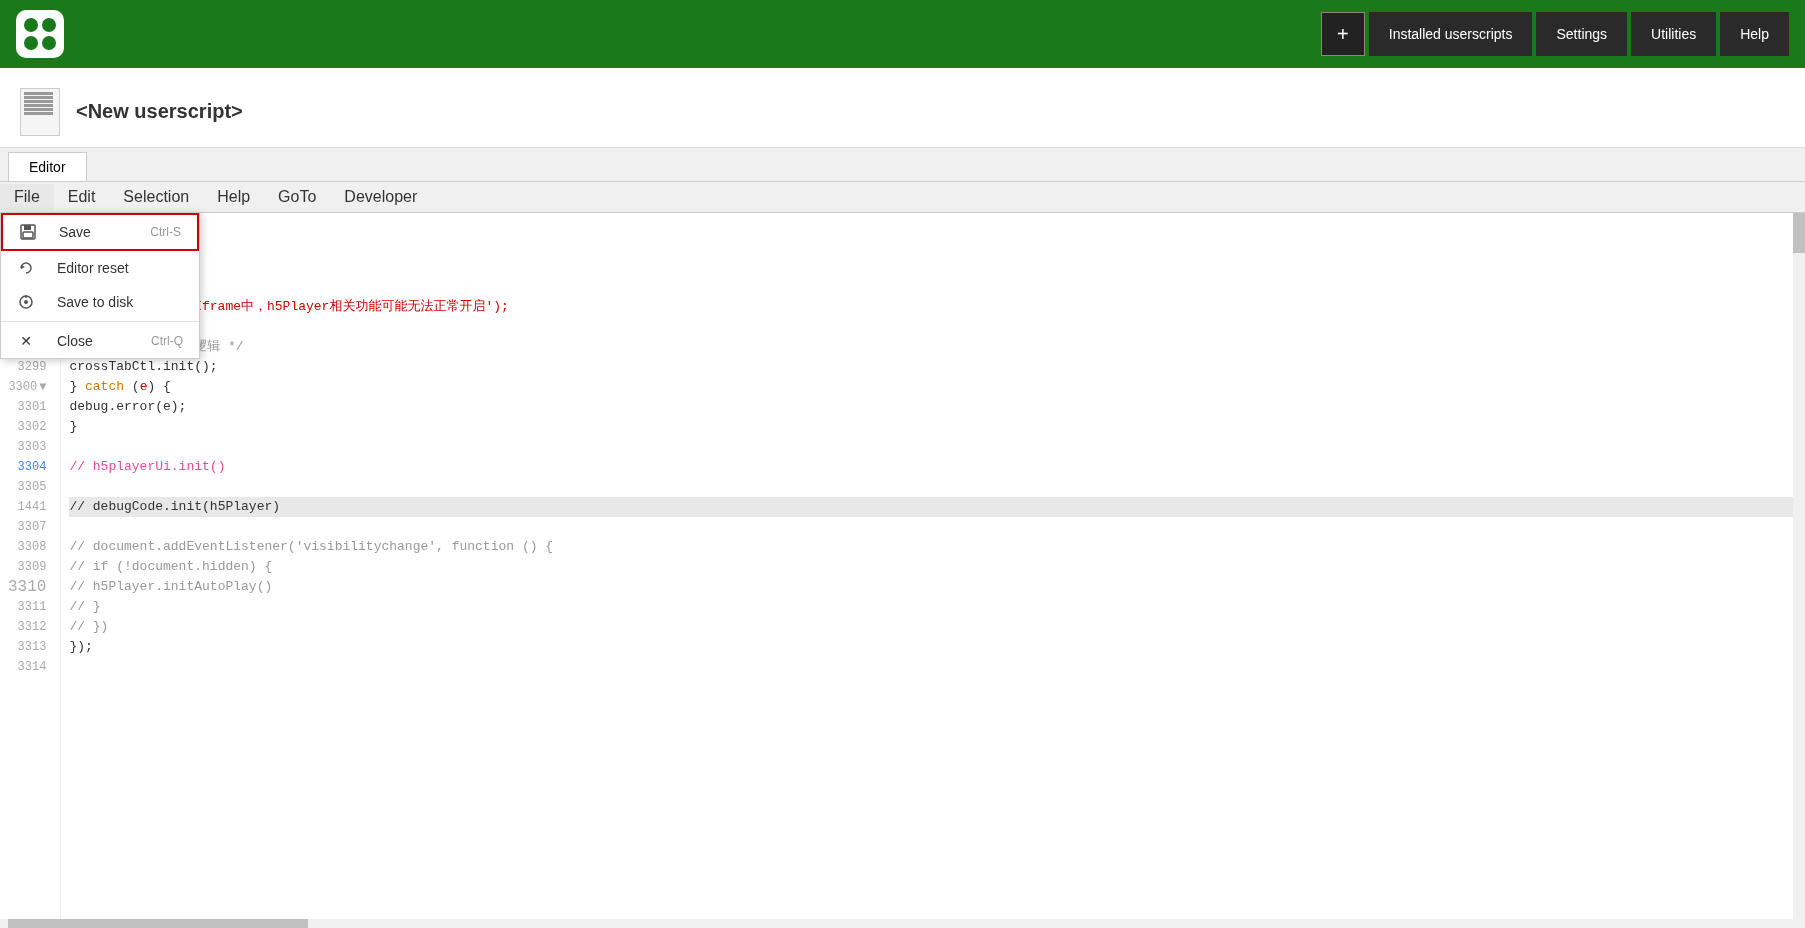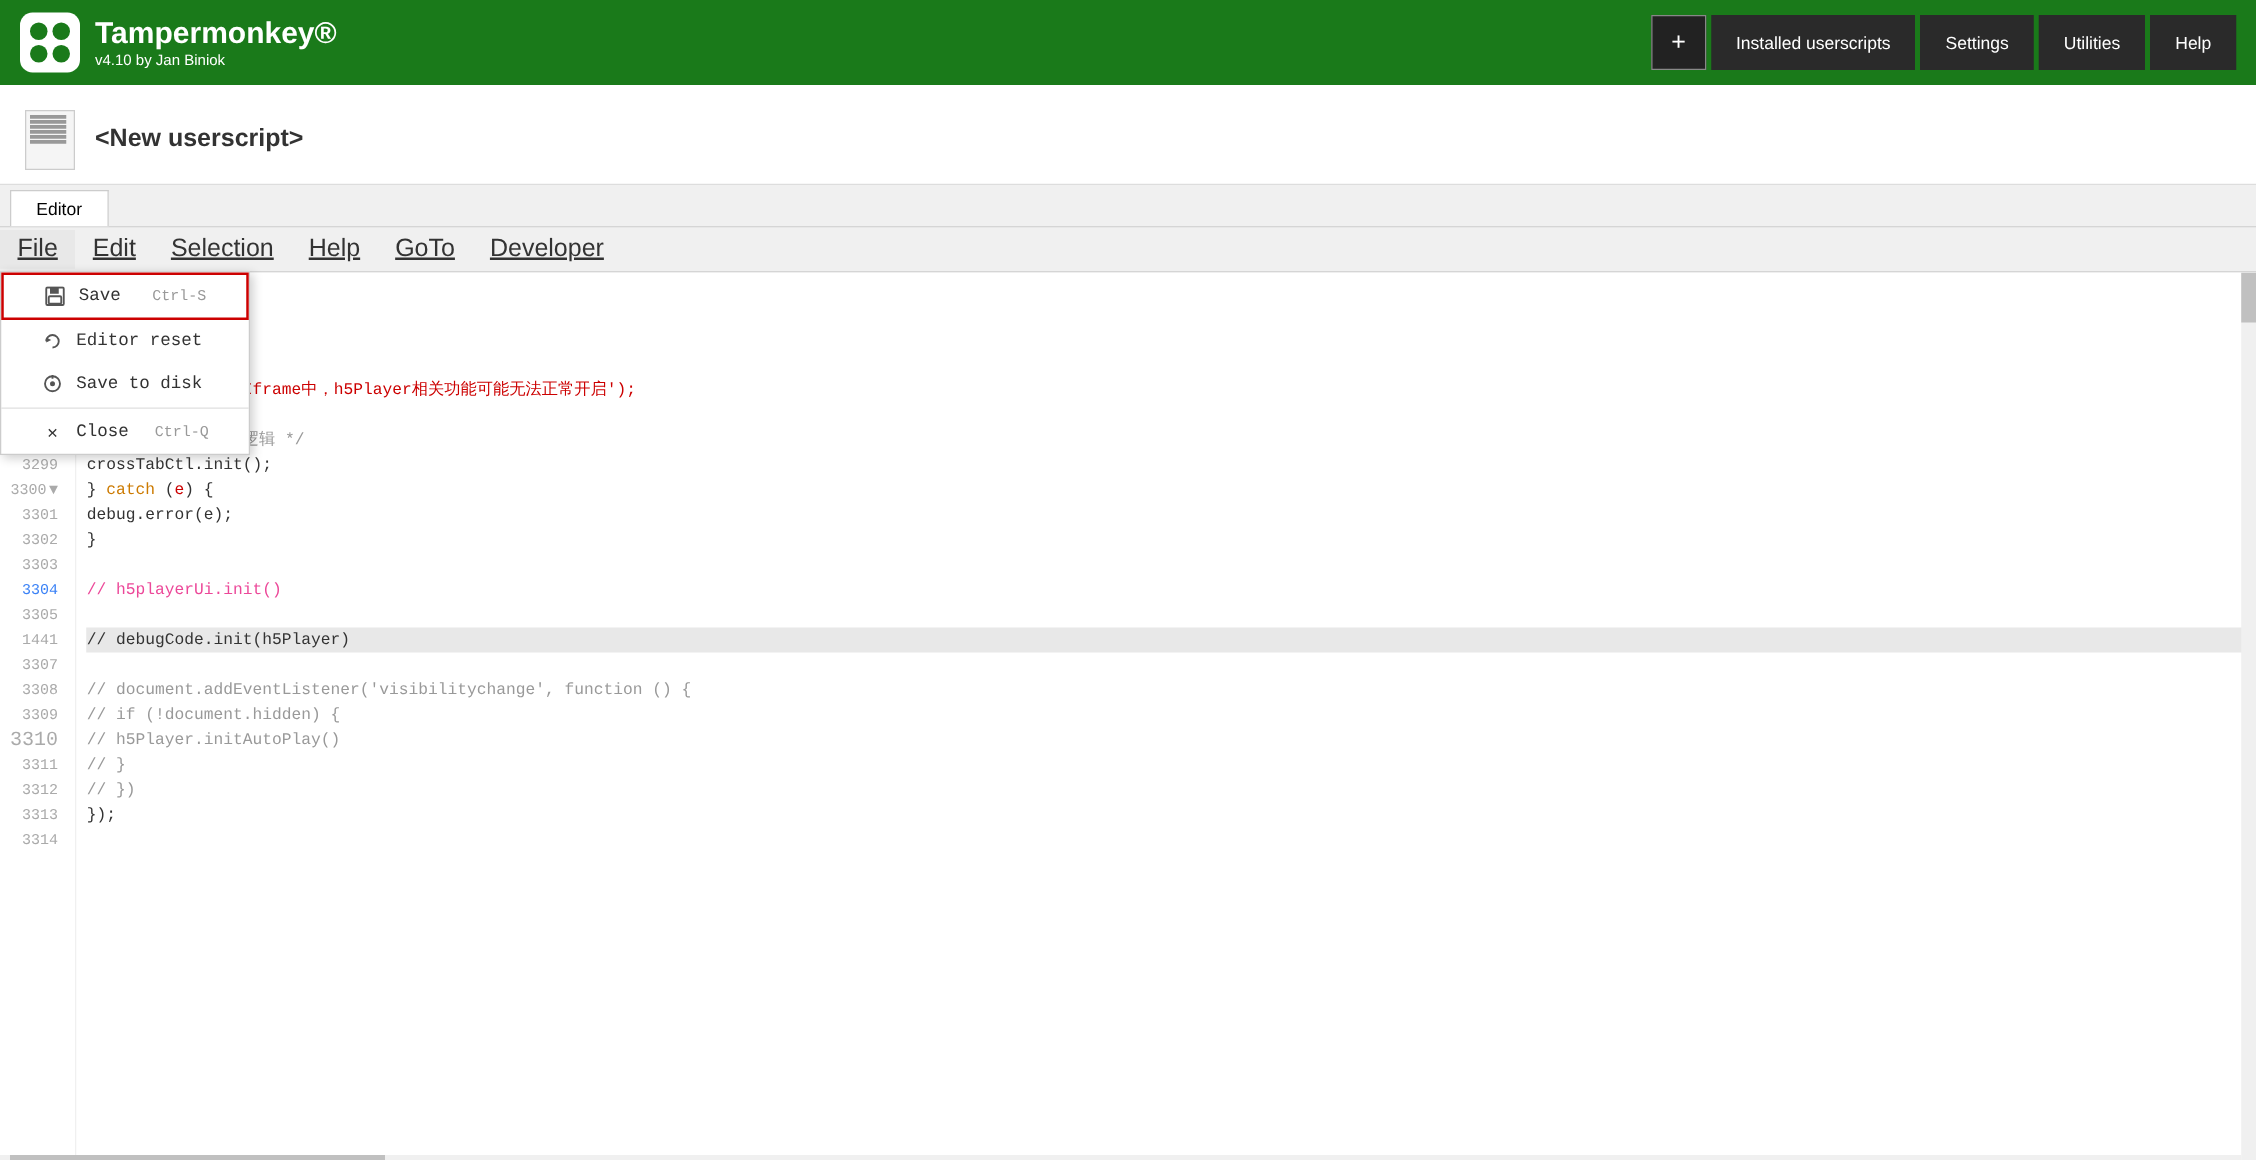--- a/index.html
+++ b/index.html
@@ -268,10 +268,6 @@
         <div class="logo-dot"></div>
         <div class="logo-dot"></div>
       </div>
-    </div>
-    <div class="logo-text">
-      <div class="logo-title">Tampermonkey®</div>
-      <div class="logo-subtitle">v4.10 by Jan Biniok</div>
     </div>
   </div>
   <div class="nav-buttons">

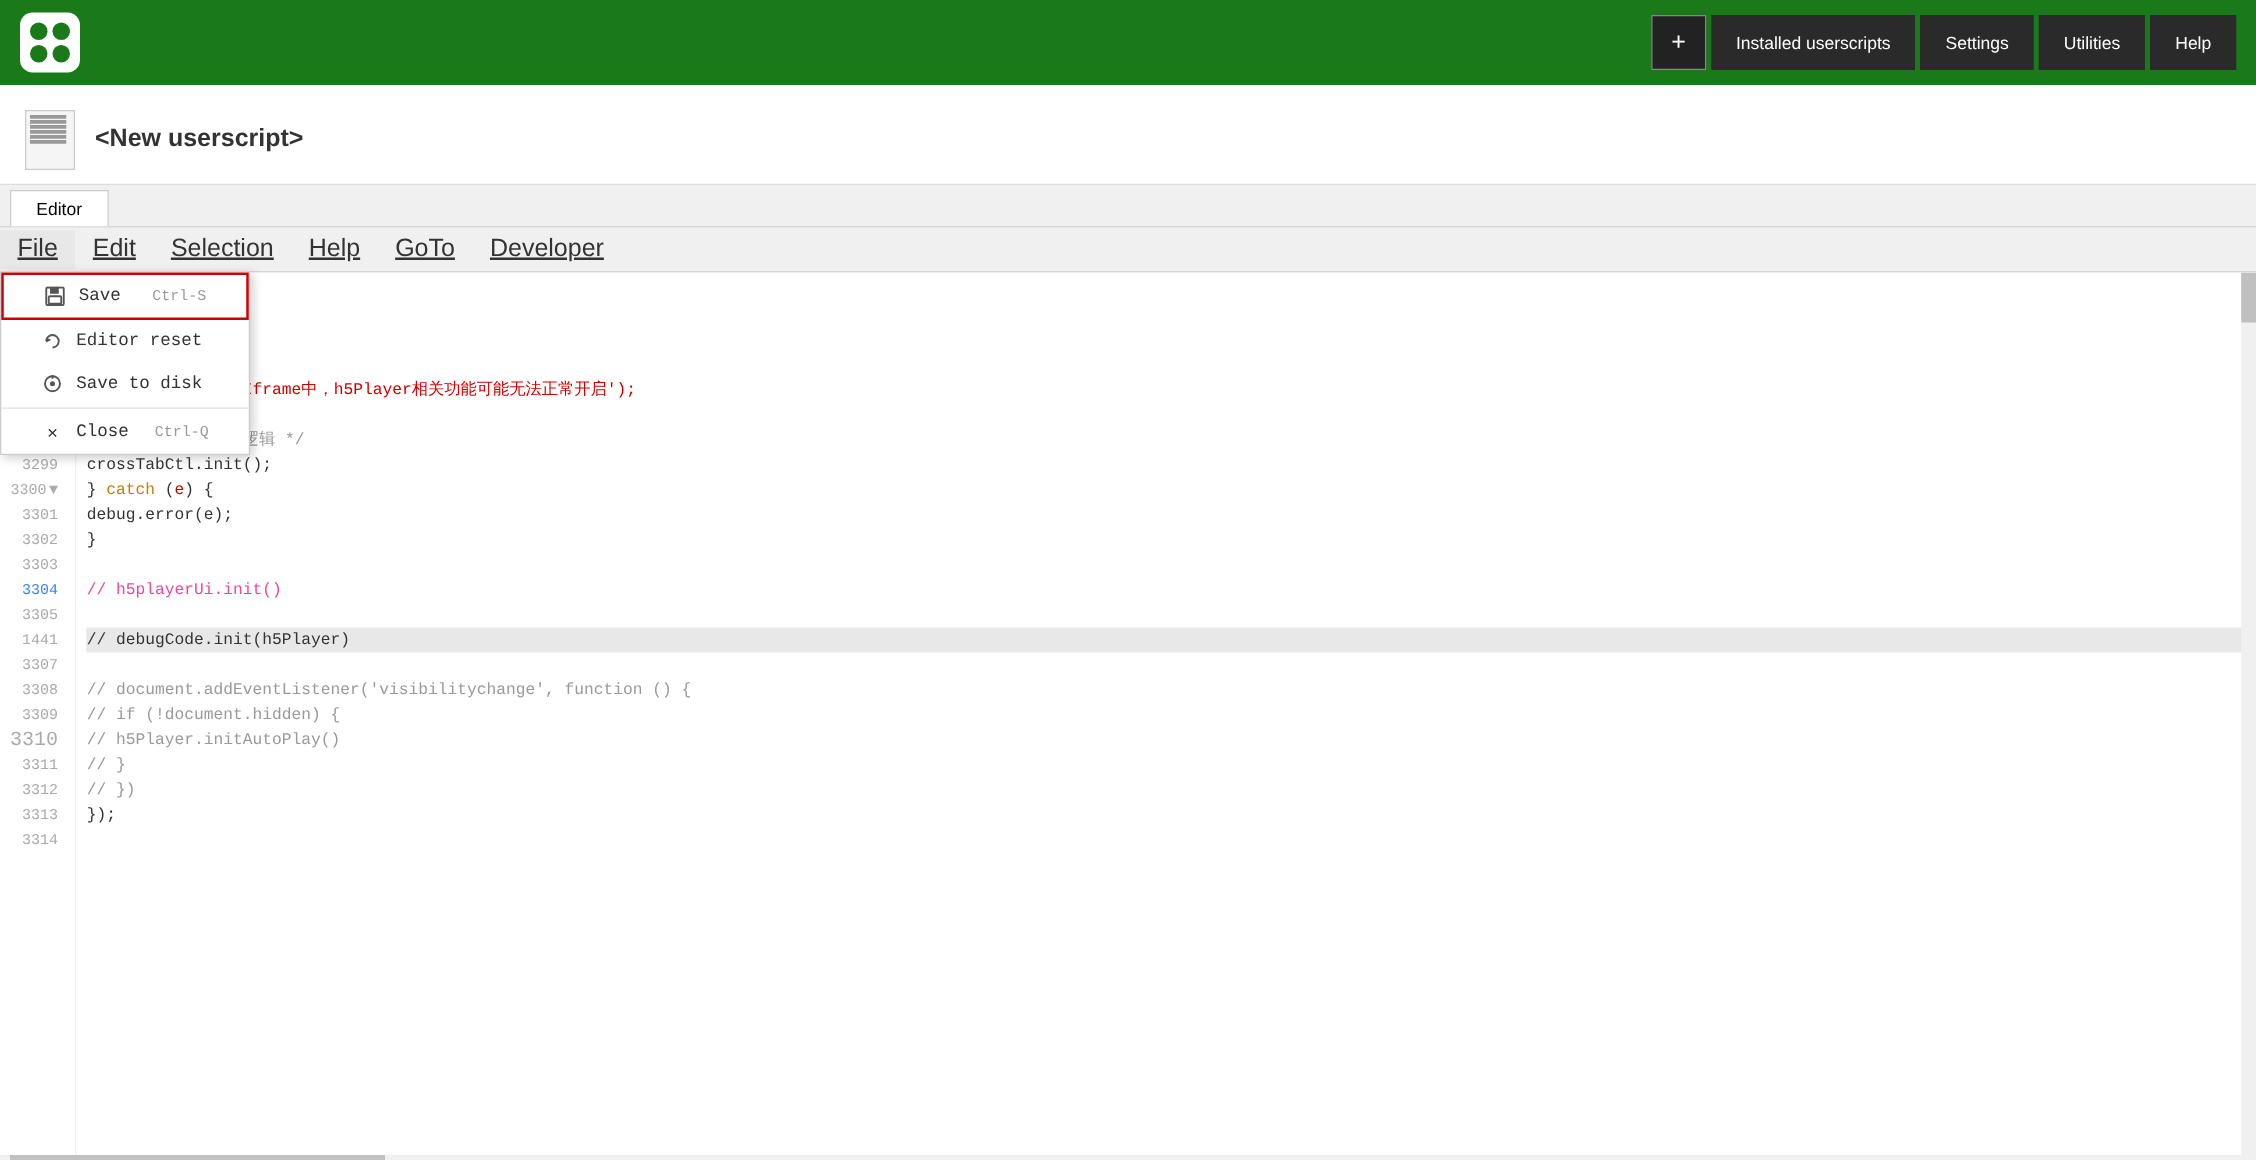--- a/index.html
+++ b/index.html
@@ -136,10 +136,9 @@
     }
     .menu-item {
       padding: 4px 14px;
-      font-size: 20px;
+      font-size: 16px;
       cursor: pointer;
       color: #333;
-      text-decoration: underline;
     }
     .menu-item.active { background: #e8e8e8; }
 

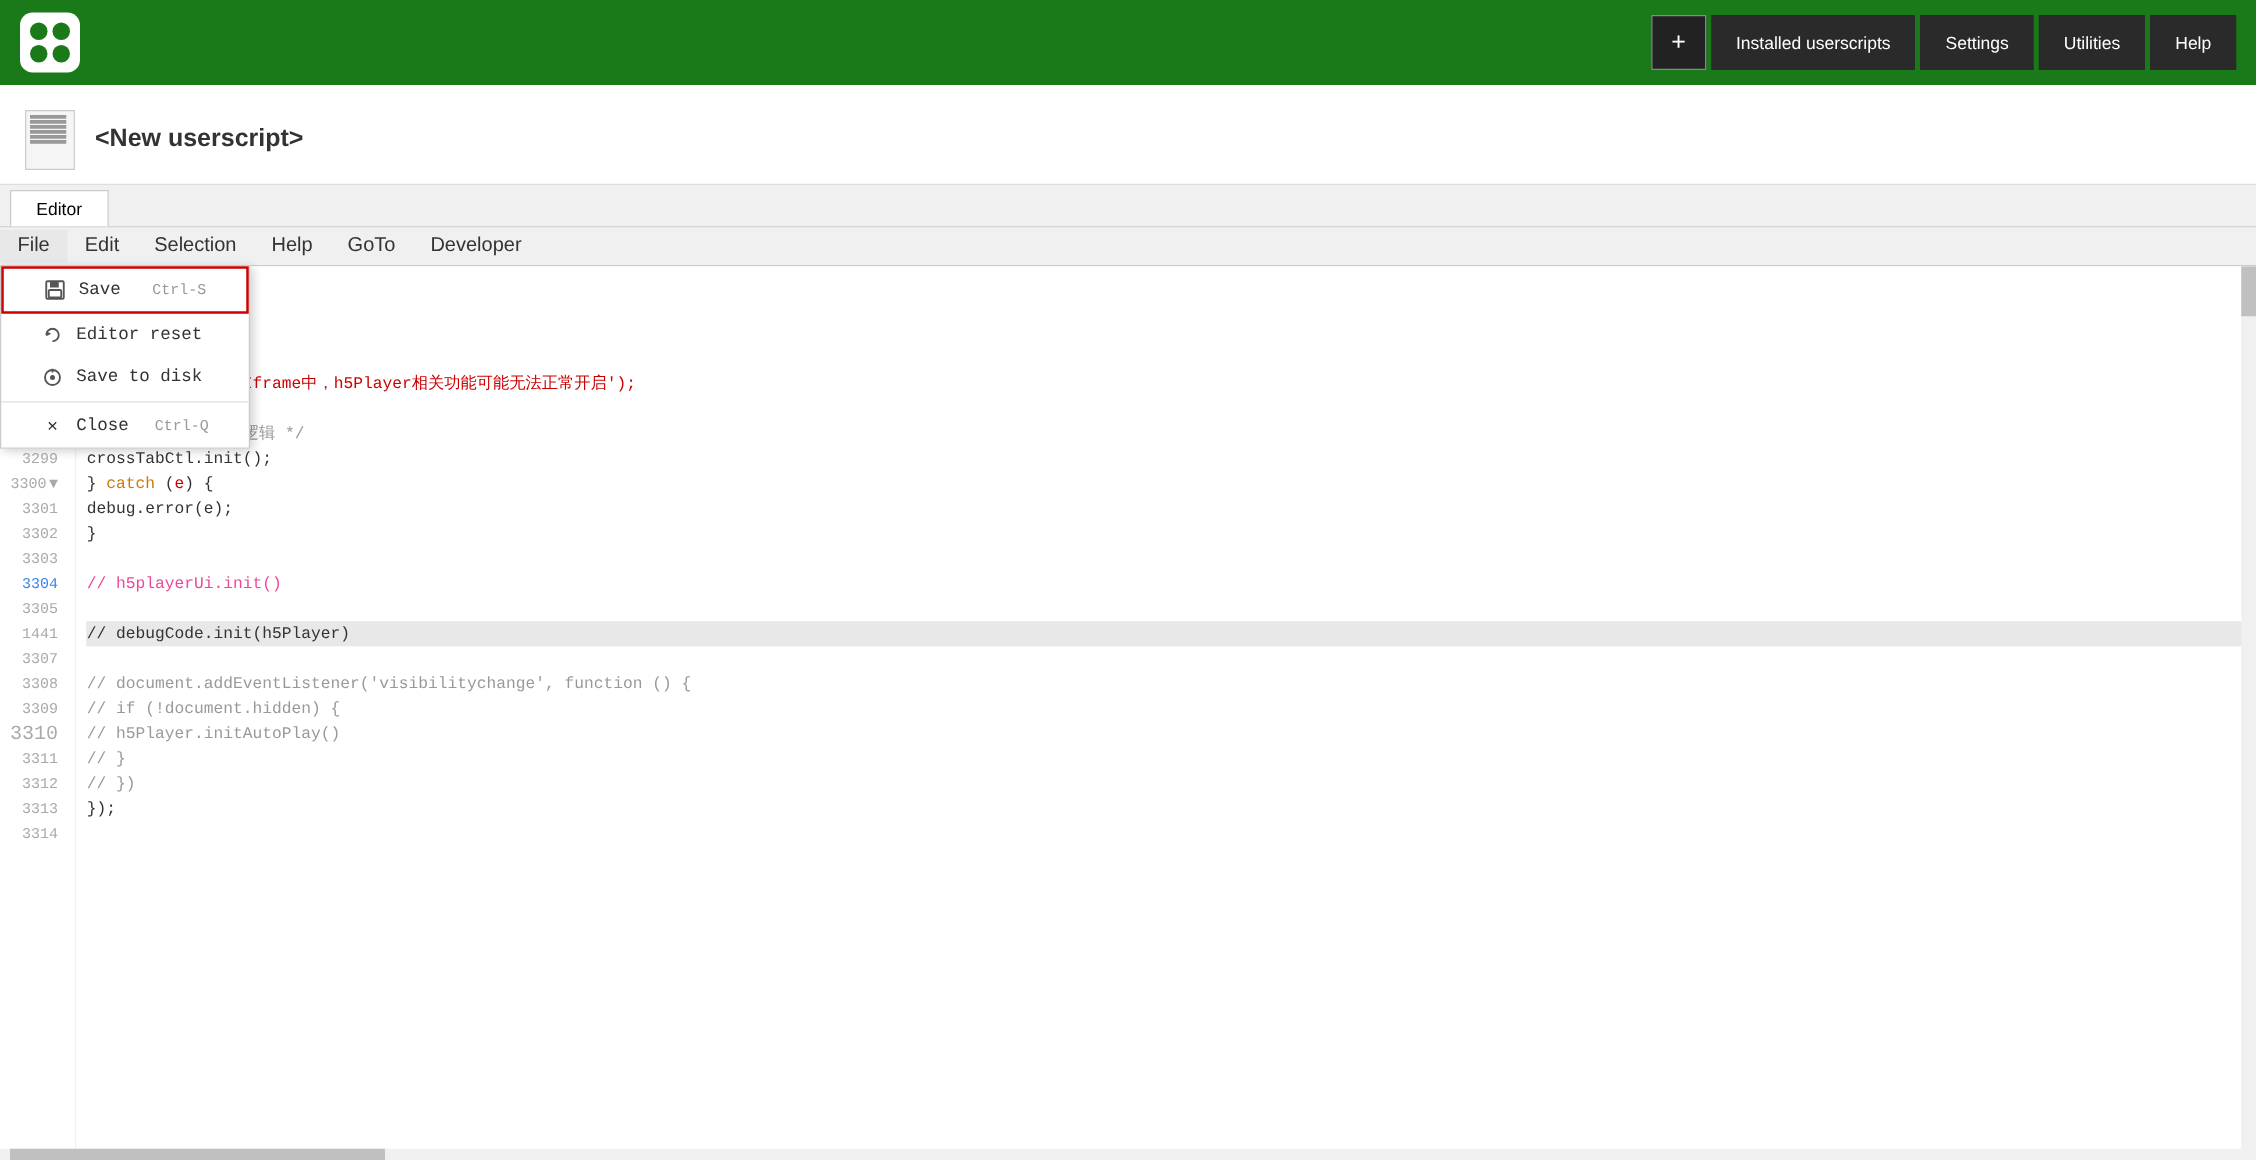--- a/index.html
+++ b/index.html
@@ -156,12 +156,11 @@
     .dropdown-item {
       display: flex;
       align-items: center;
-      padding: 8px 32px;
+      padding: 8px 16px;
       font-size: 14px;
       cursor: pointer;
-      gap: 10px;
+      gap: 22px;
       color: #333;
-      font-family: Liberation Mono, monospace;
     }
     .dropdown-item.highlighted {
       border: 2px solid #cc0000;

